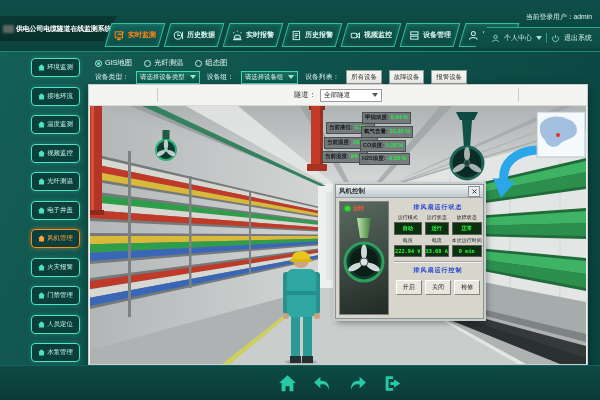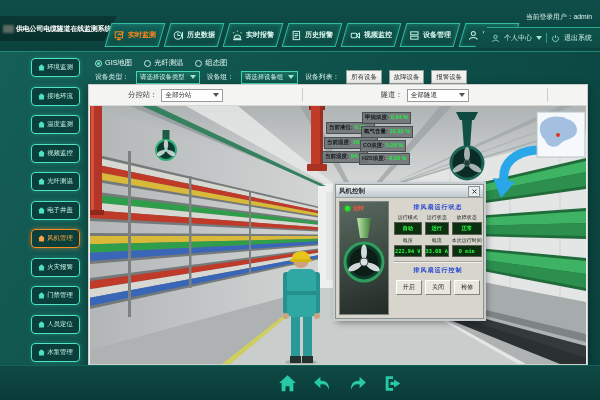--- a/index.html
+++ b/index.html
@@ -291,13 +291,6 @@
 
   <div class="panel">
     <div class="row3">
-      <span class="filter">
-        <span>分控站：</span>
-        <span class="whiteselect">
-            <span>全部分站</span>
-            <span class="caret"></span>
-          </span>
-      </span>
       <span class="vdiv"></span>
       <span class="filter">
         <span>隧道：</span>

